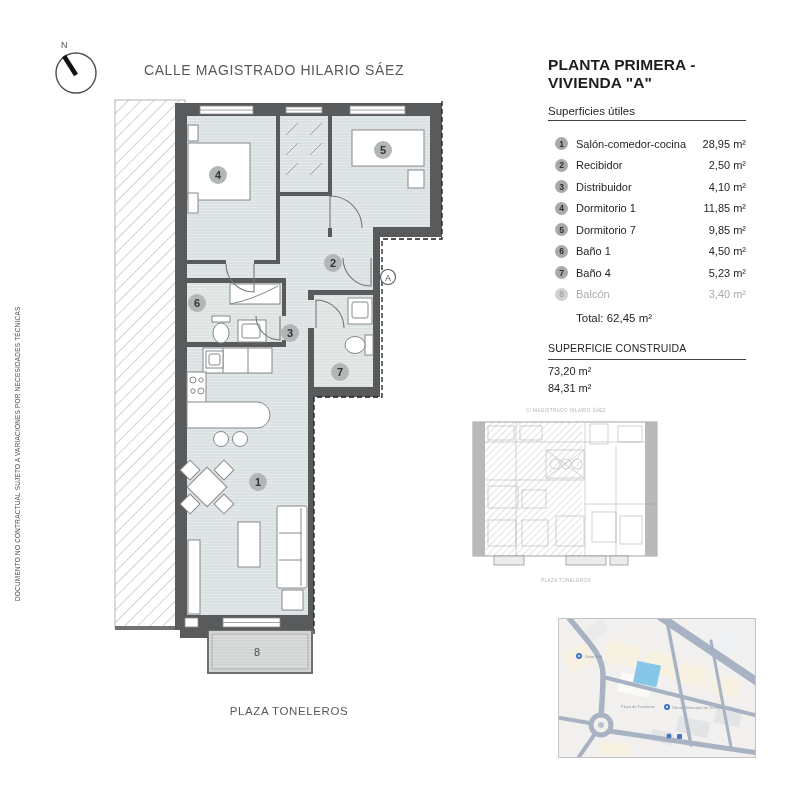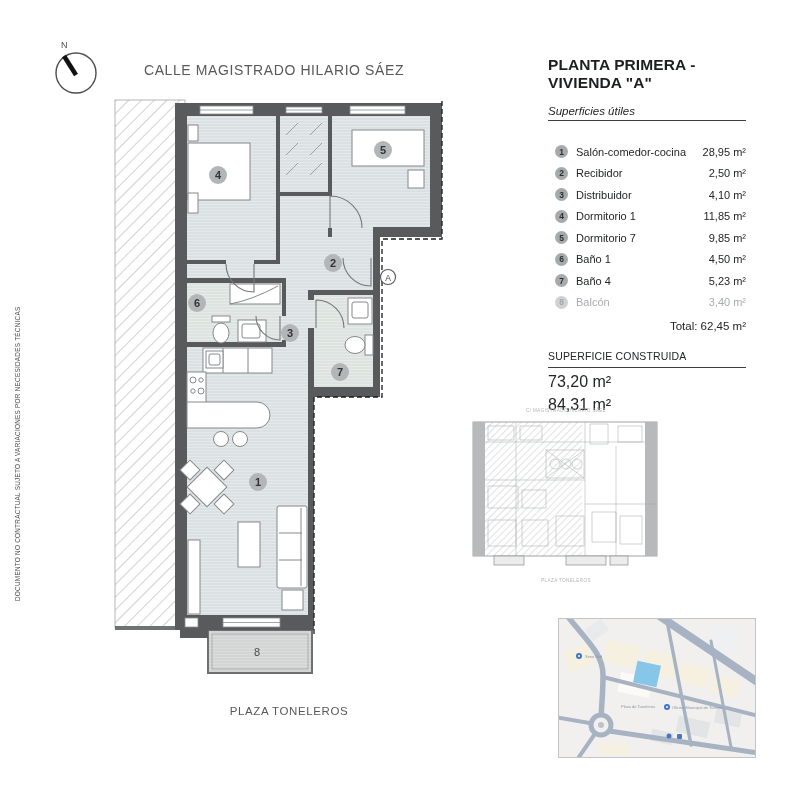--- a/index.html
+++ b/index.html
@@ -16,7 +16,7 @@
   
   .legend{left:548px;top:56px;width:198px;}
   .legend-title{font-size:15.5px;font-weight:bold;letter-spacing:.1px;color:#1c1e1f;margin:0 0 13px 0;}
-  .legend-sub{font-size:11.5px;color:#232526;border-bottom:1.5px solid #3c3e3f;padding-bottom:3px;margin-bottom:20px;font-style:italic;}
+  .legend-sub{font-size:11.5px;color:#232526;border-bottom:1.5px solid #3c3e3f;padding-bottom:3px;margin-bottom:12px;}
   .lrow{display:flex;align-items:center;height:21.5px;font-size:11px;color:#232526;}
   .lbadge{width:13px;height:13px;border-radius:50%;background:#a7aaac;color:#2d2f30;font-size:8.5px;
           font-weight:bold;display:flex;align-items:center;justify-content:center;margin:0 8px 0 7px;flex:none;}

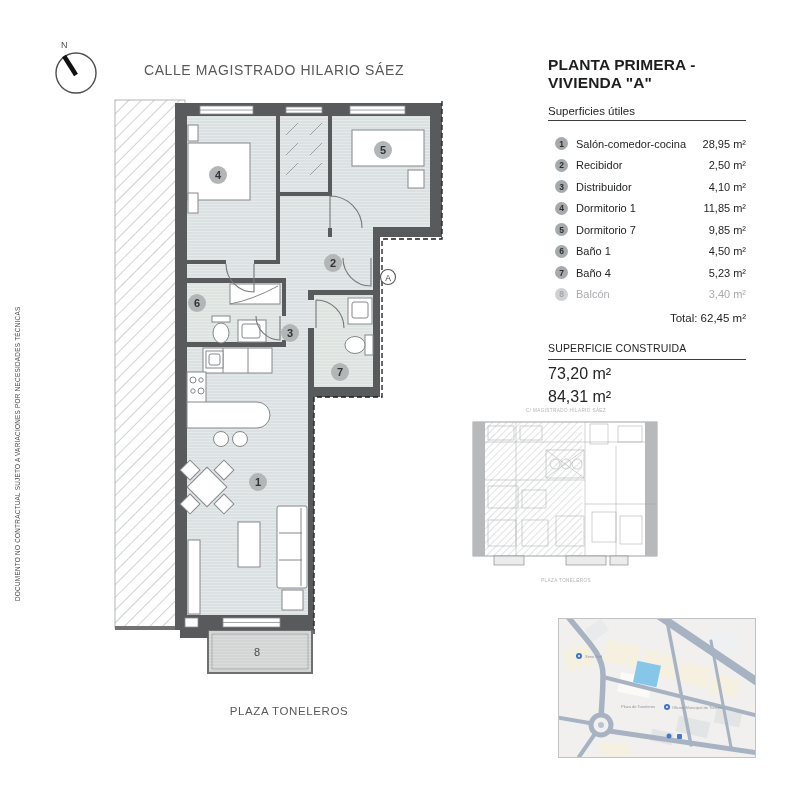--- a/index.html
+++ b/index.html
@@ -23,7 +23,7 @@
   .lrow .lbl{flex:1;}
   .lrow.muted{color:#a9abae;}
   .lrow.muted .lbadge{background:#cfd1d2;color:#a6a8ab;}
-  .ltotal{font-size:11.5px;margin:7px 0 0 28px;text-align:right;}
+  .ltotal{font-size:11.5px;margin:7px 0 0 28px;}
   .lsec{margin-top:18px;font-size:10.5px;letter-spacing:.15px;color:#232526;
         border-bottom:1.5px solid #3c3e3f;padding-bottom:5px;}
   .lsecval{font-size:16px;margin-top:5px;}

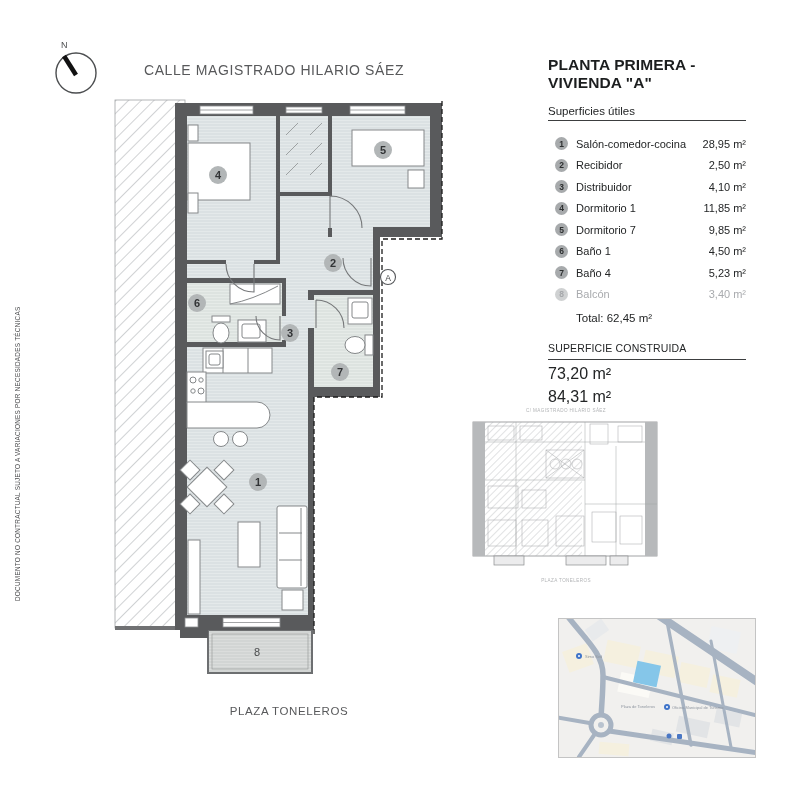--- a/index.html
+++ b/index.html
@@ -26,7 +26,7 @@
   .ltotal{font-size:11.5px;margin:7px 0 0 28px;}
   .lsec{margin-top:18px;font-size:10.5px;letter-spacing:.15px;color:#232526;
         border-bottom:1.5px solid #3c3e3f;padding-bottom:5px;}
-  .lsecval{font-size:16px;margin-top:5px;}
+  .lsecval{font-size:11px;margin-top:5px;}
   
   .thumbcap{font-size:4.6px;letter-spacing:.4px;color:#b2b4b6;text-align:center;}
   

